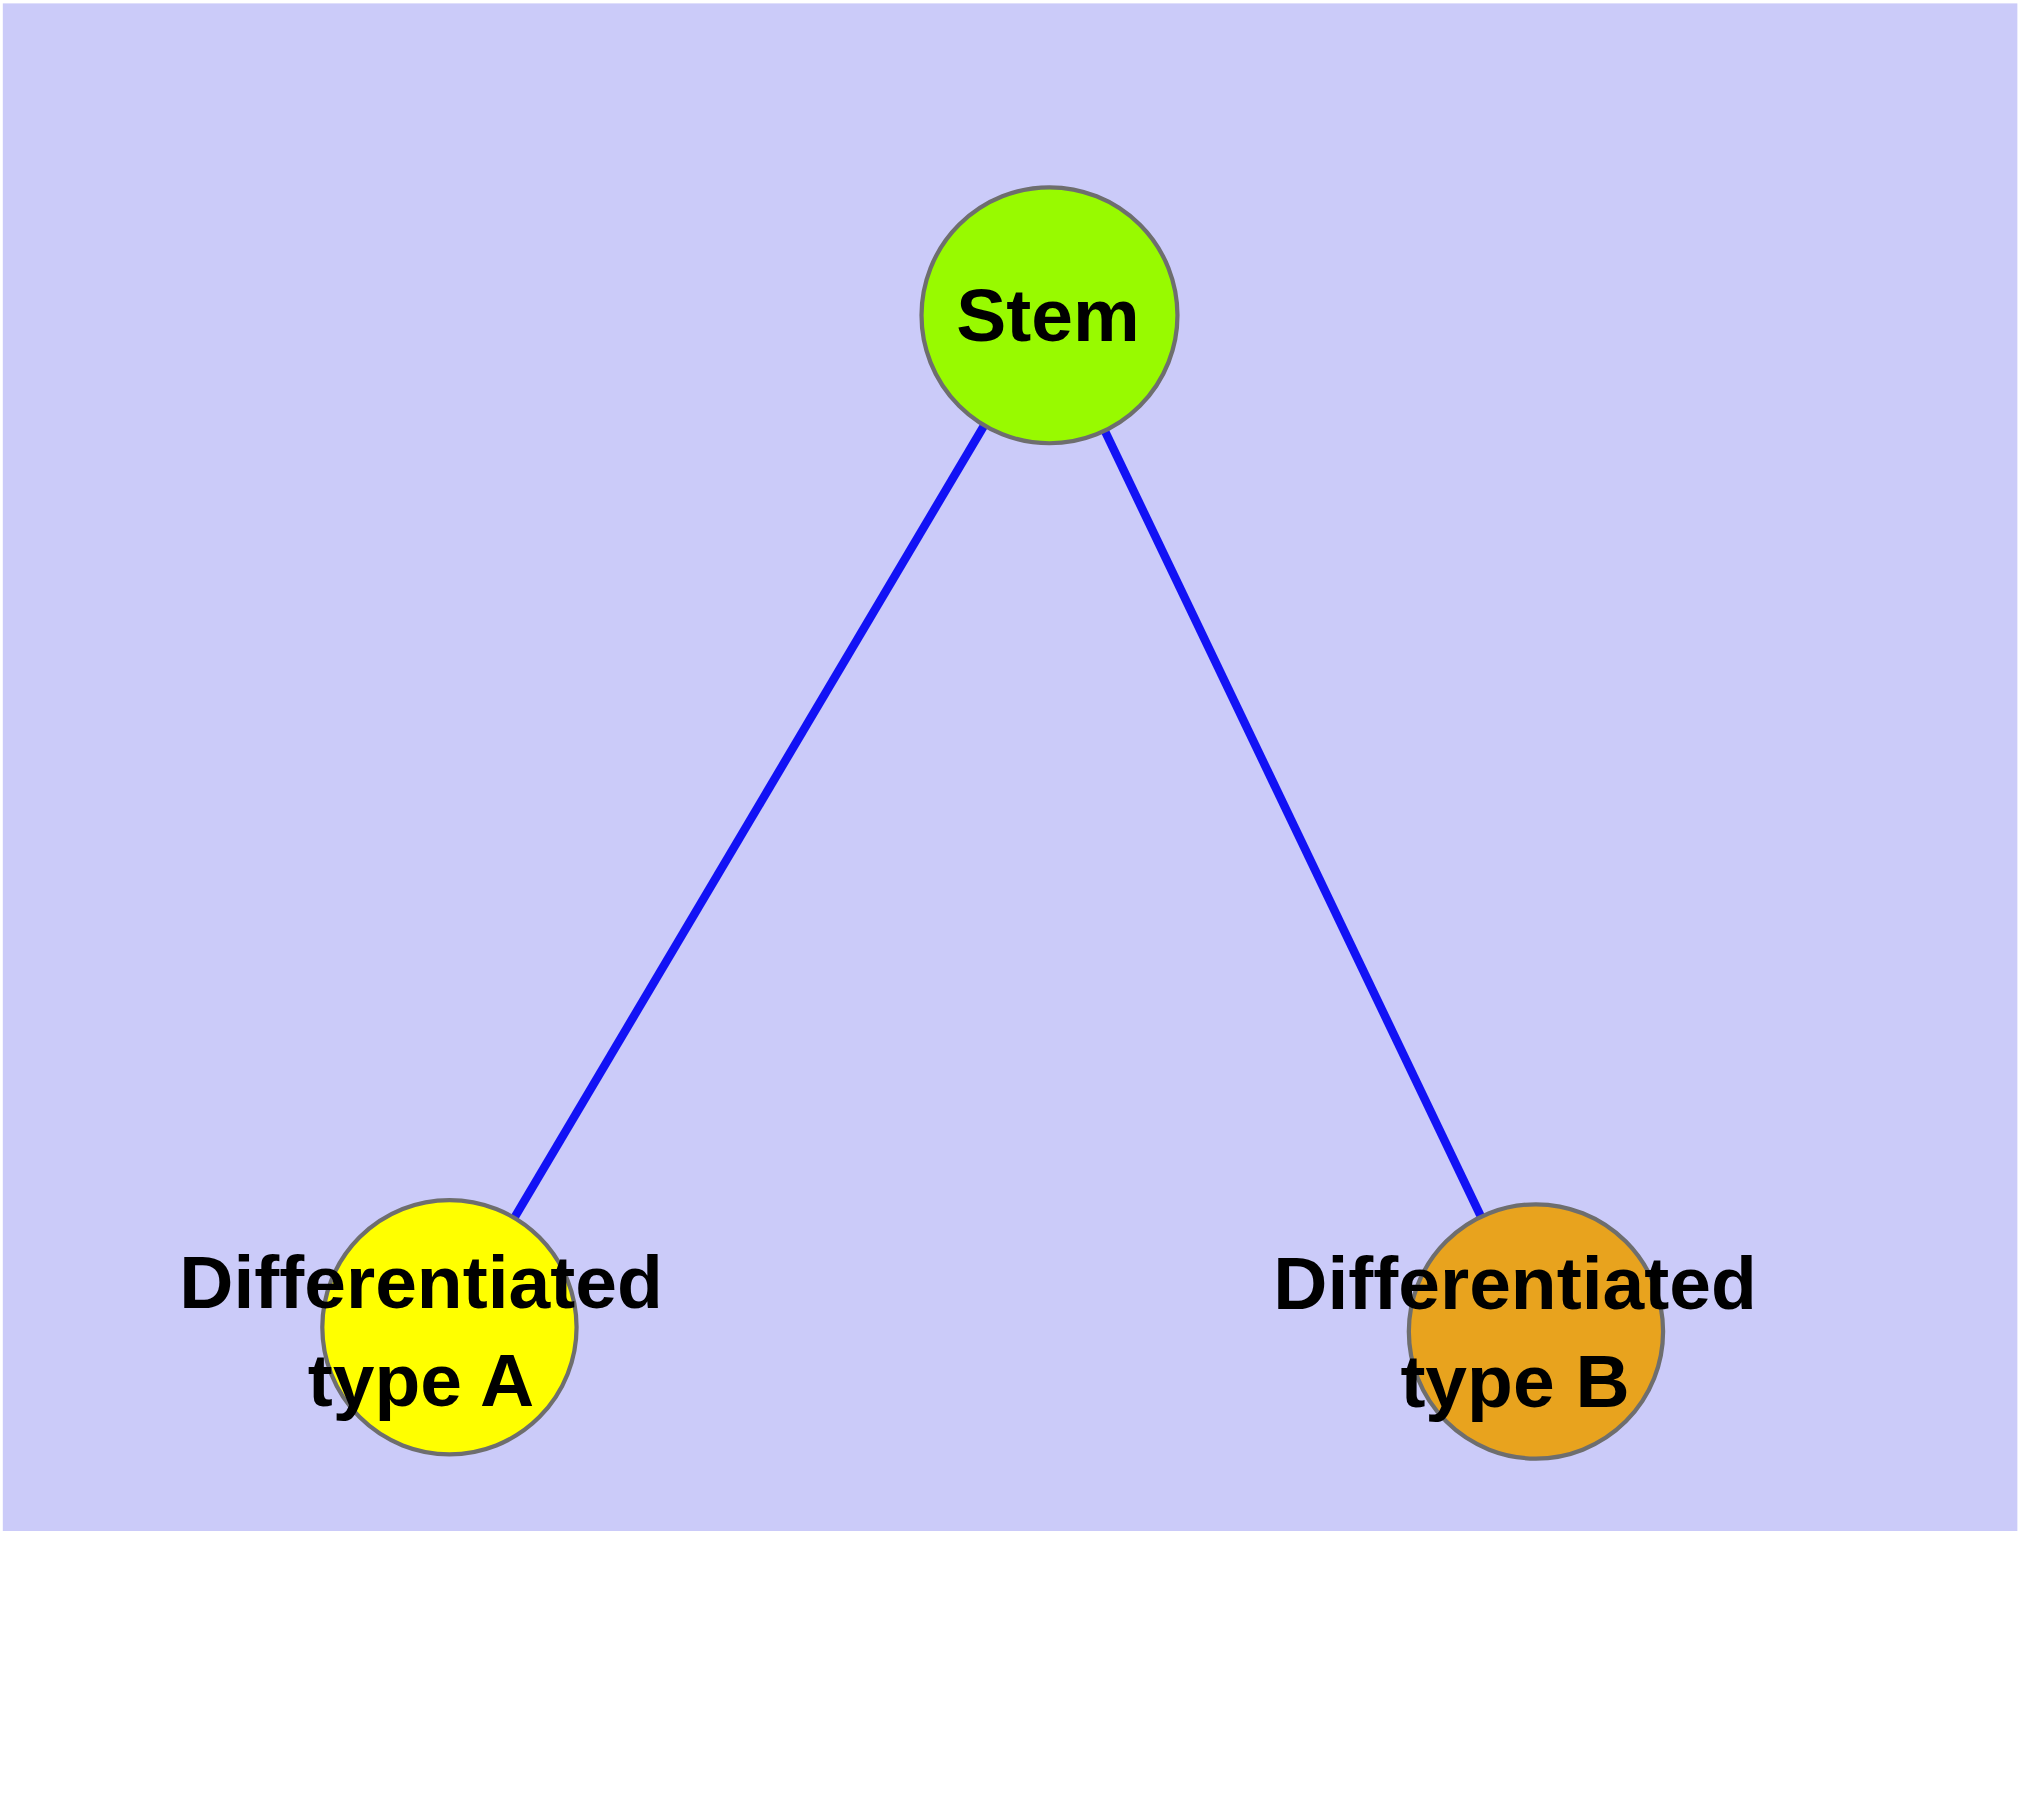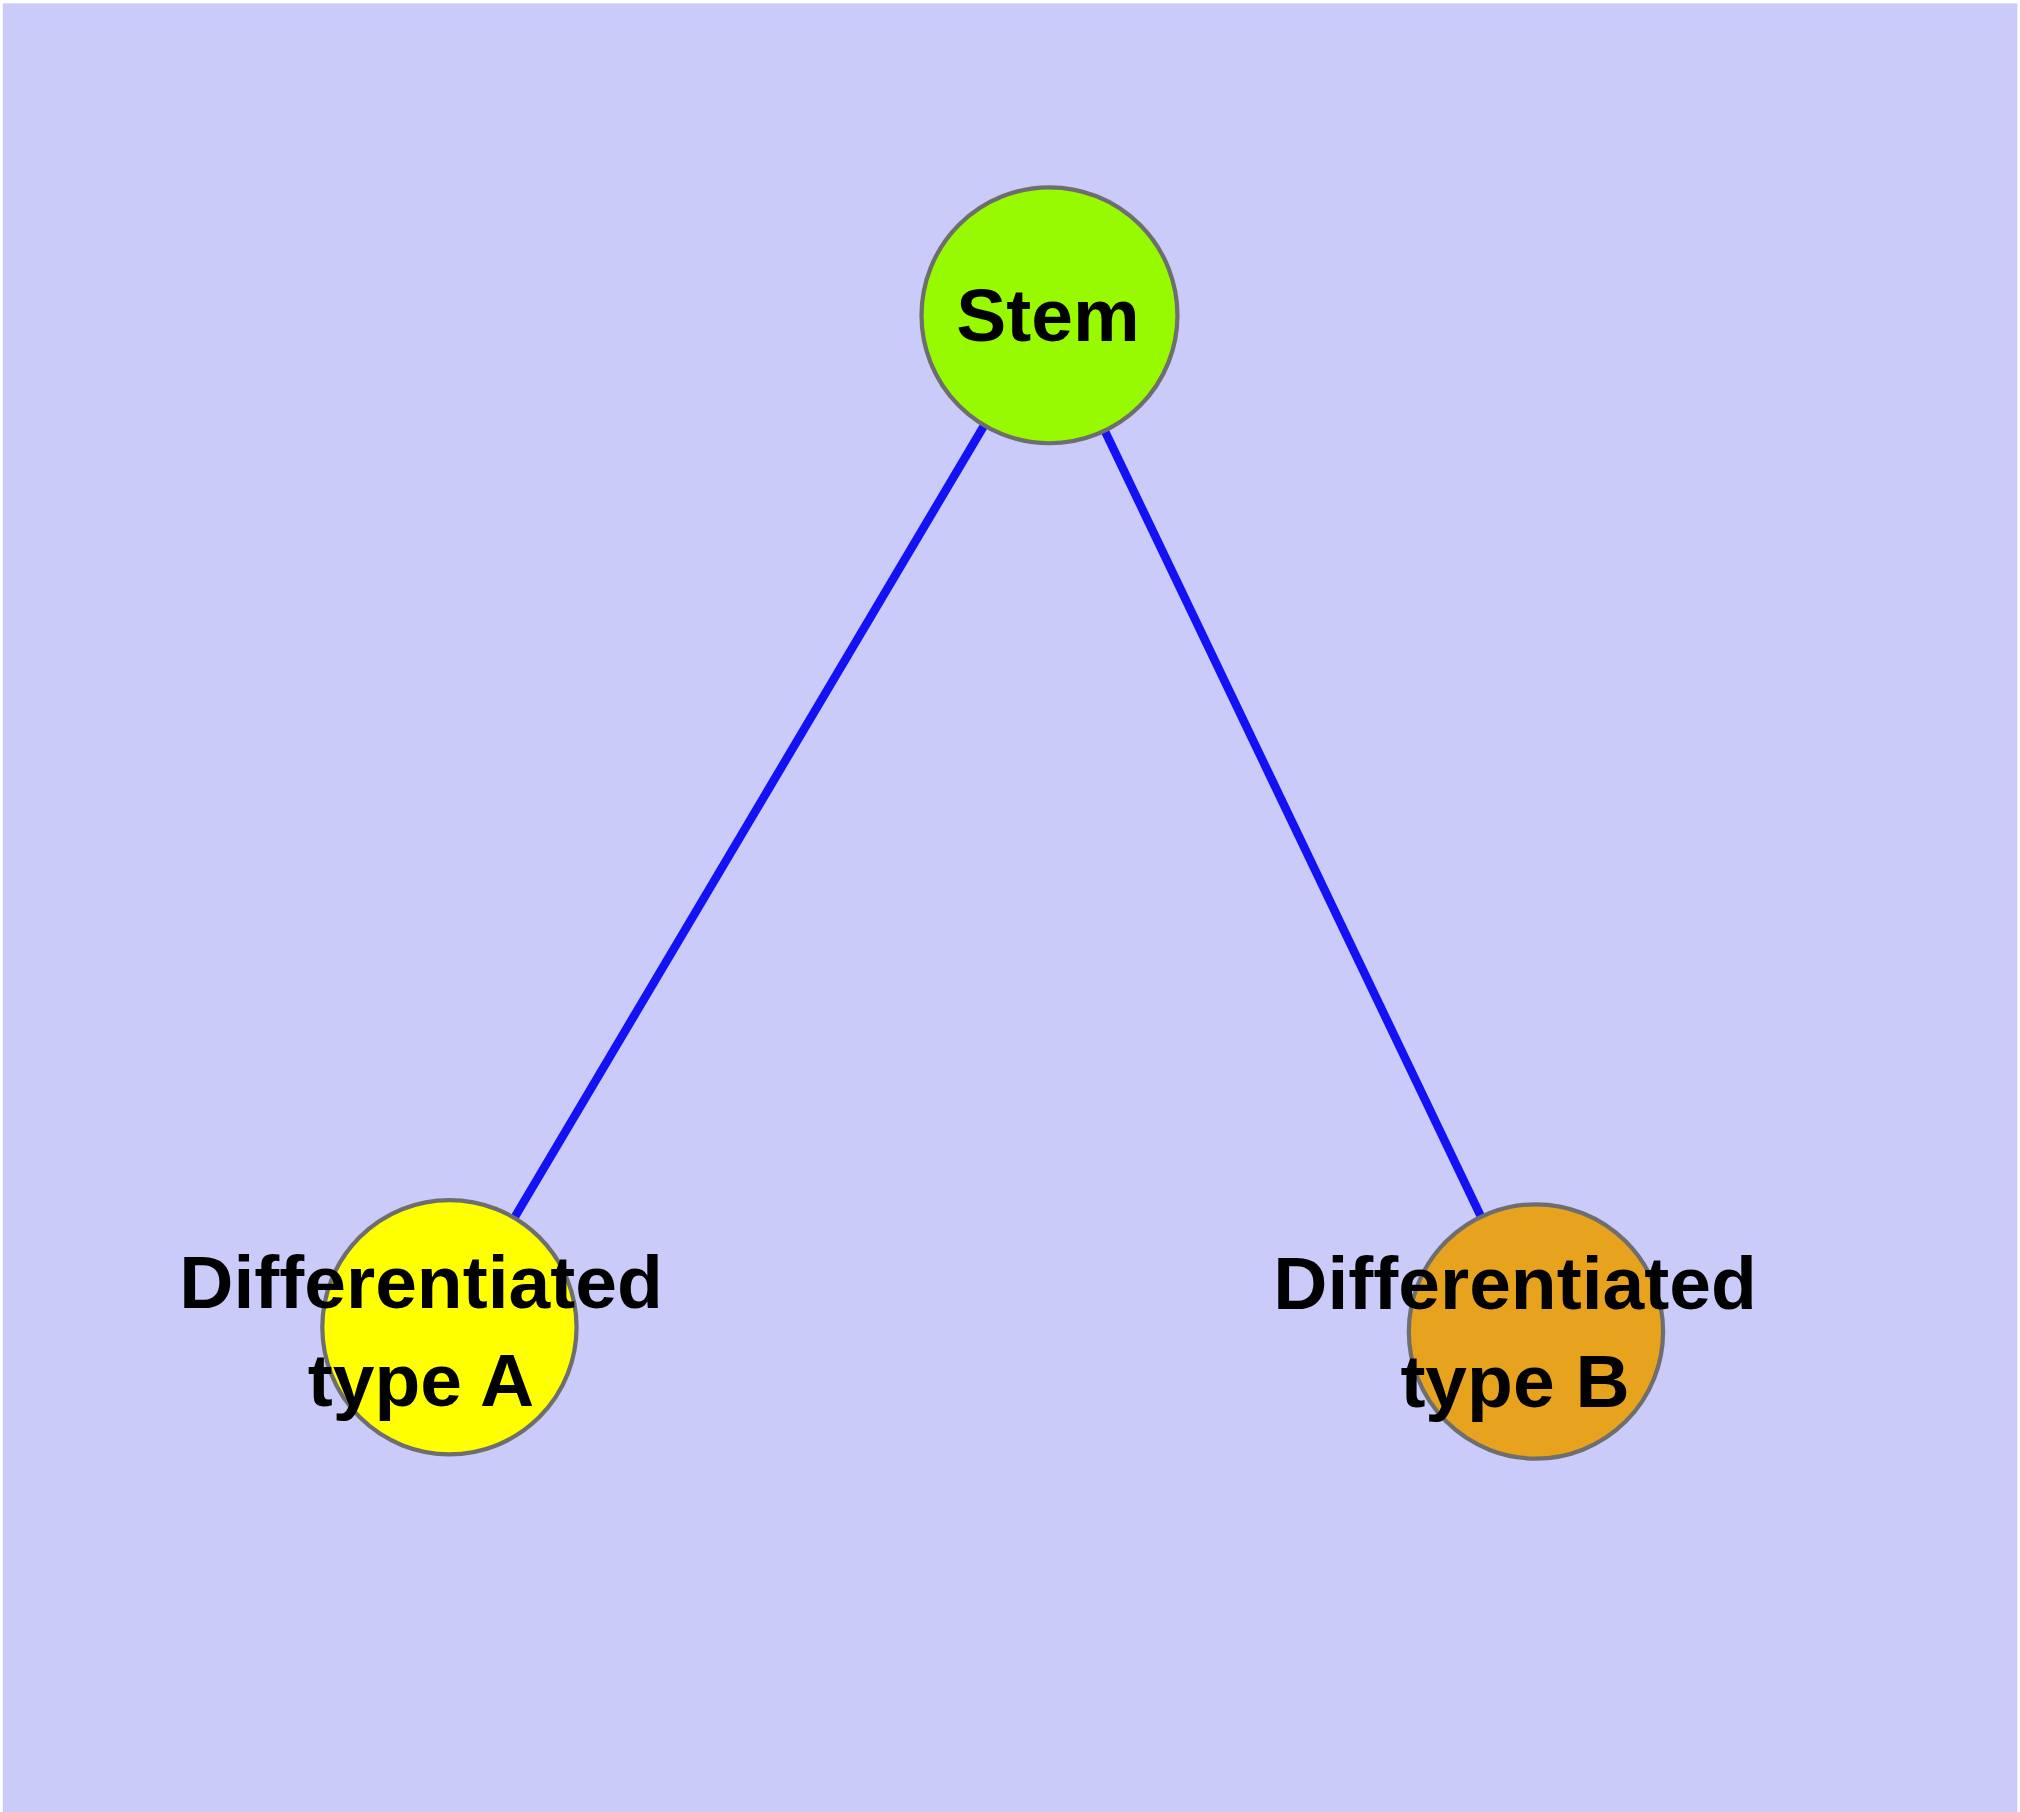--- a/index.html
+++ b/index.html
@@ -10,7 +10,7 @@
   .stage {
     position: relative;
     width: 2021px;
-    height: 1812px;
+    height: 1531px;
     overflow: hidden;
     background: #ffffff;
     font-family: "Liberation Sans", sans-serif;

